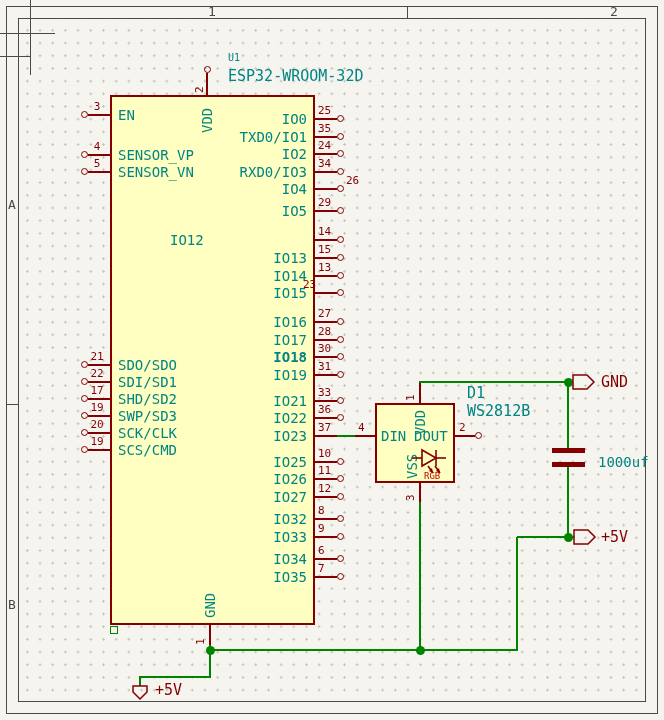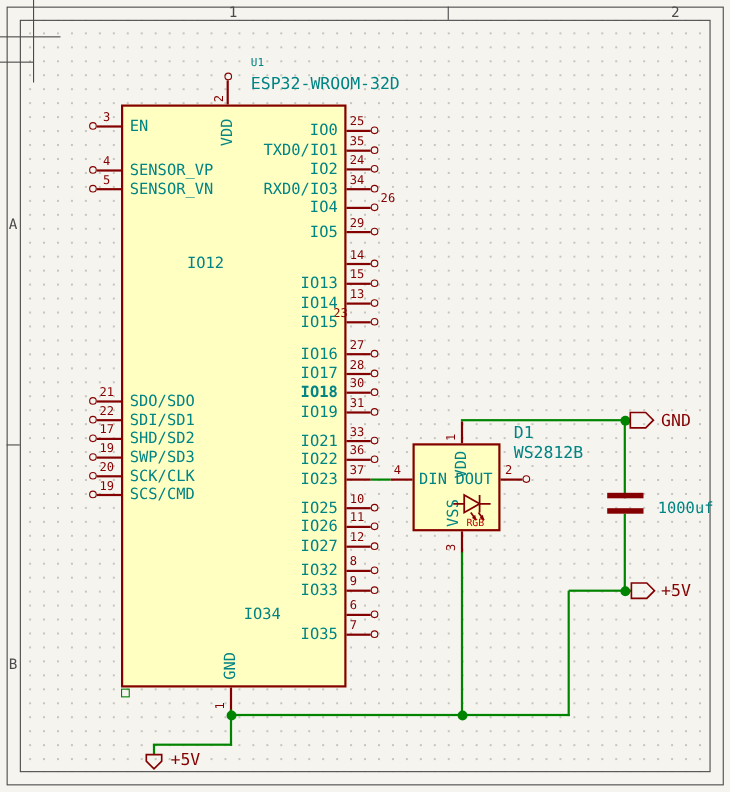--- a/index.html
+++ b/index.html
@@ -196,7 +196,7 @@
       <div class="pinline" style="left:315px;top:558px;width:22px;height:2px;"></div>
       <div class="pincirc" style="left:337px;top:555px;"></div>
       <div class="t num" style="left:318px;top:545px;">6</div>
-      <div class="t teal" style="left:170px;top:551px;width:137px;text-align:center;">IO34</div>
+      <div class="t teal" style="left:170px;top:551px;width:137px;text-align:right;">IO34</div>
       <div class="pinline" style="left:315px;top:576px;width:22px;height:2px;"></div>
       <div class="pincirc" style="left:337px;top:573px;"></div>
       <div class="t num" style="left:318px;top:563px;">7</div>

